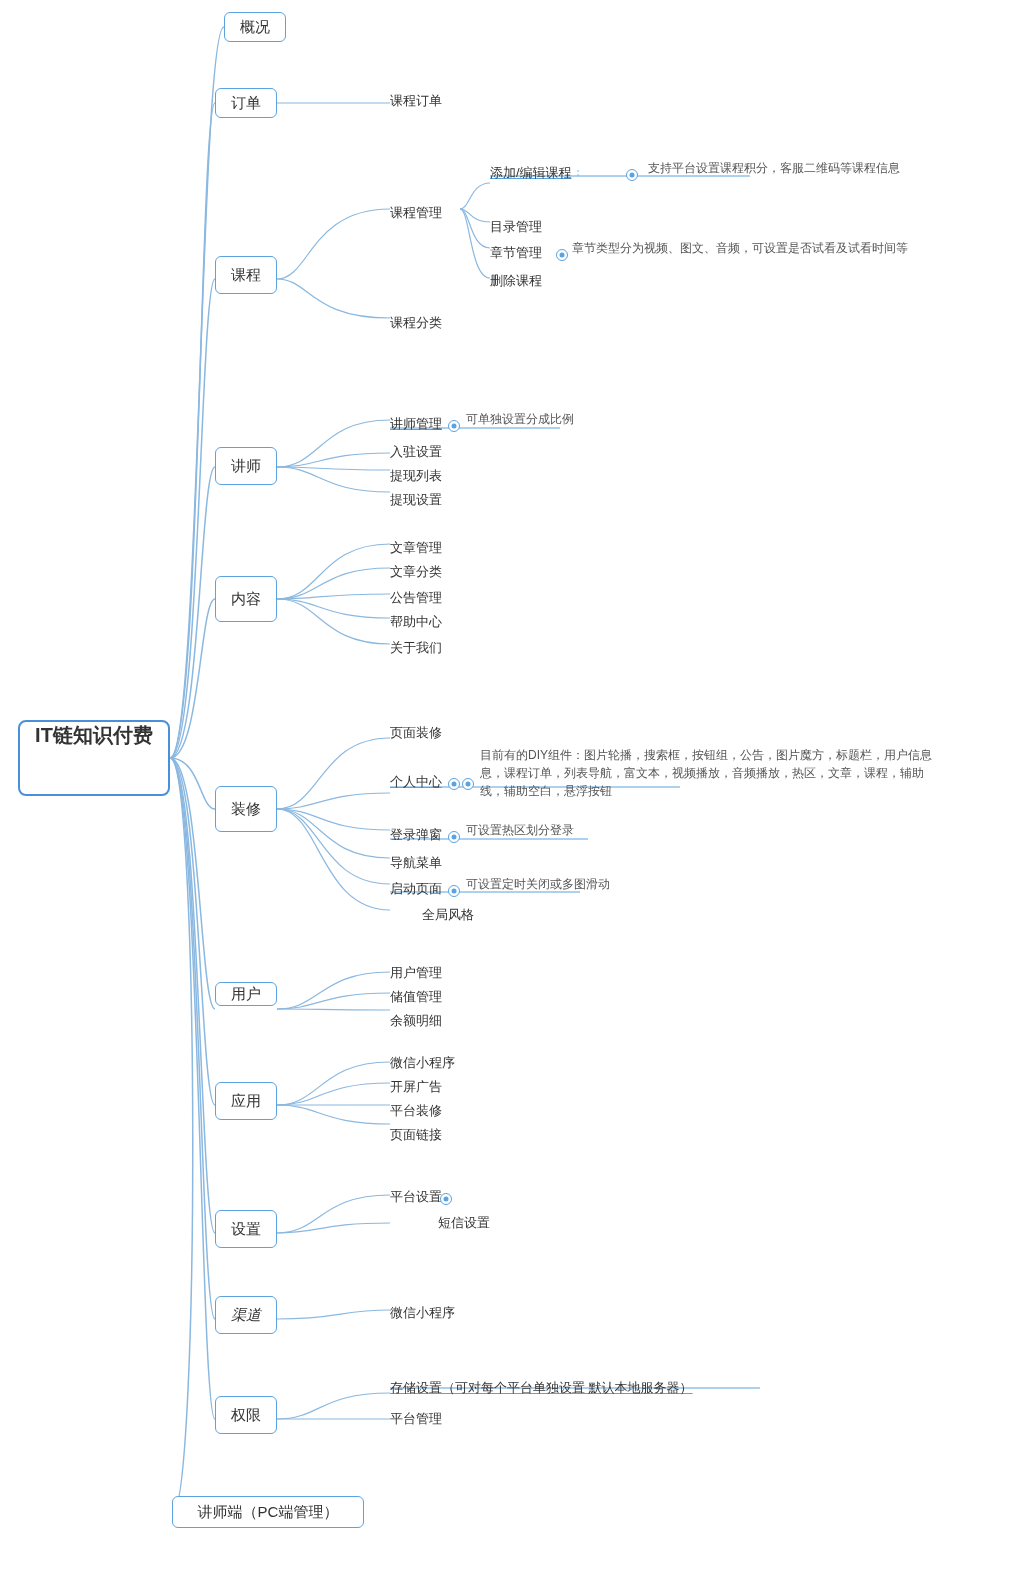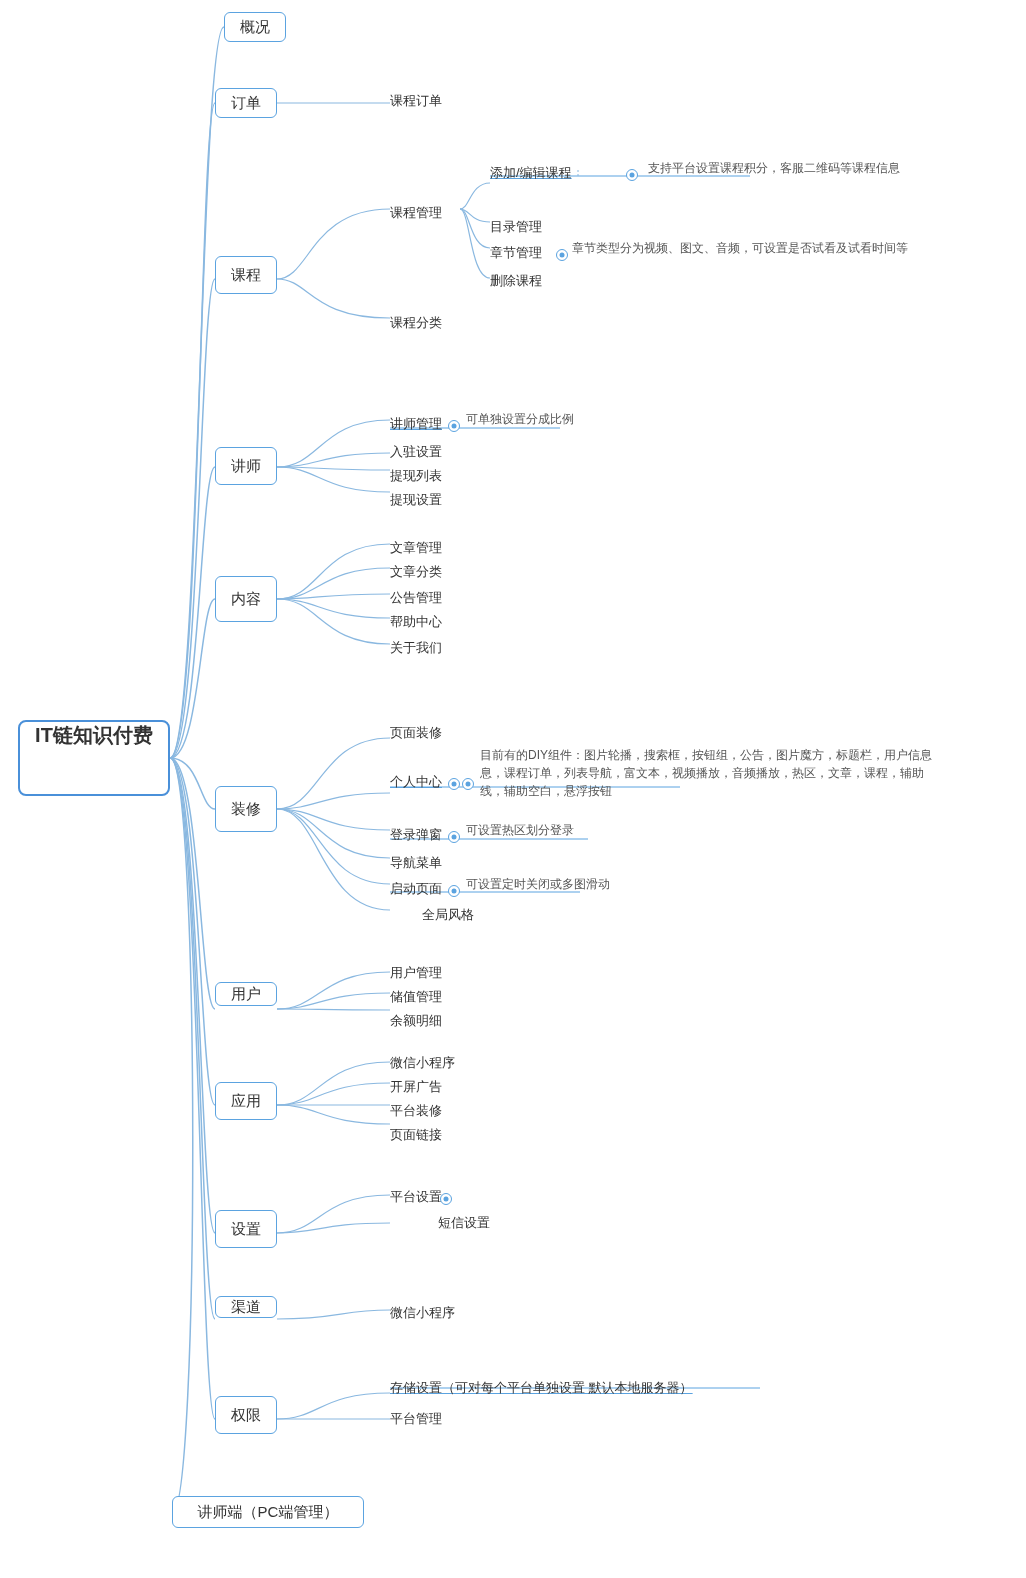--- a/index.html
+++ b/index.html
@@ -237,7 +237,7 @@
   <div class="branch-node" style="left:215px;top:1210px;width:62px;height:38px;">
     <span>设置</span>
   </div>
-  <div class="branch-node" style="left:215px;top:1296px;width:62px;height:22px;">
+  <div class="branch-node" style="left:215px;top:1296px;width:62px;height:38px;font-style:italic;">
     <span>渠道</span>
   </div>
   <div class="branch-node" style="left:215px;top:1396px;width:62px;height:38px;">

